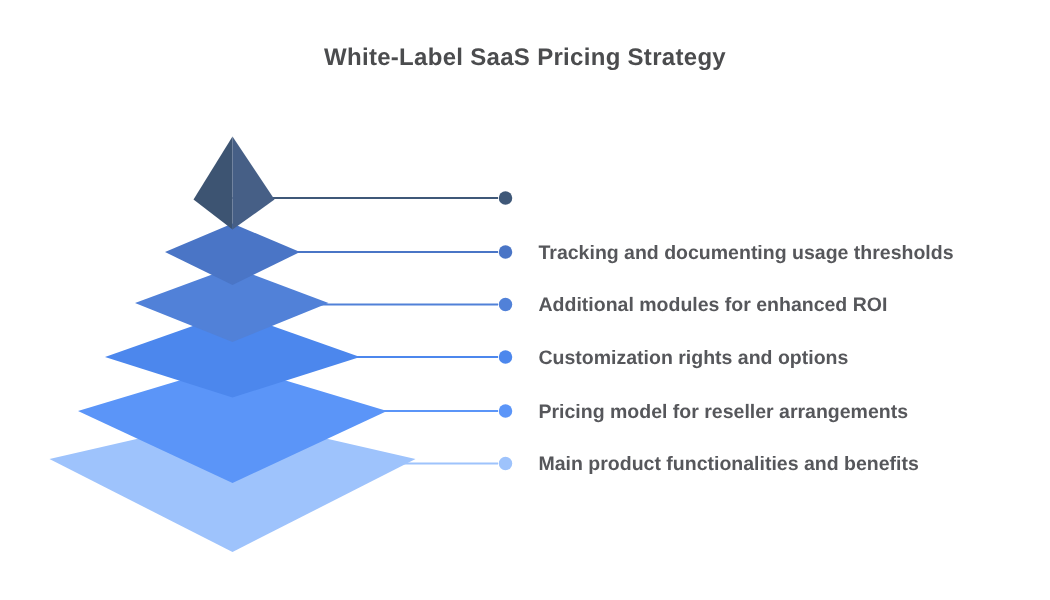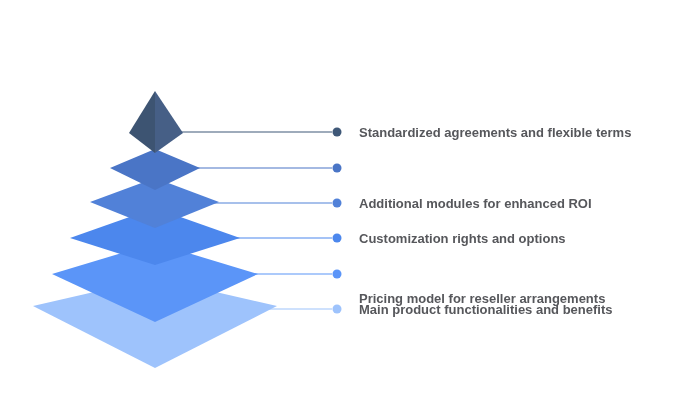--- a/index.html
+++ b/index.html
@@ -52,6 +52,7 @@
 
 <div class="canvas">
 
+  <div class="title">White-Label SaaS Pricing Strategy</div>
 
   <svg class="diagram-svg" width="700" height="400" viewBox="0 0 700 400">
 

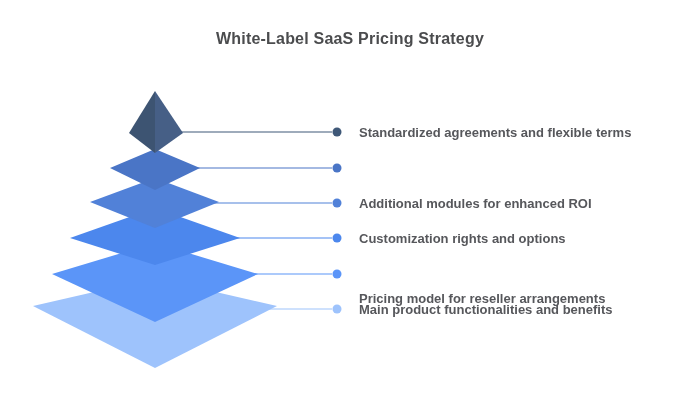--- a/index.html
+++ b/index.html
@@ -79,7 +79,6 @@
     <polygon points="155,91 183,133 155,153" fill="#465f86"></polygon>
   </svg>
 
-  <div class="layer-label lbl-1">Standardized agreements and flexible terms</div>
   <div class="layer-label lbl-4">Customization rights and options</div>
   <div class="layer-label lbl-3">Additional modules for enhanced ROI</div>
   <div class="layer-label lbl-5">Pricing model for reseller arrangements</div>

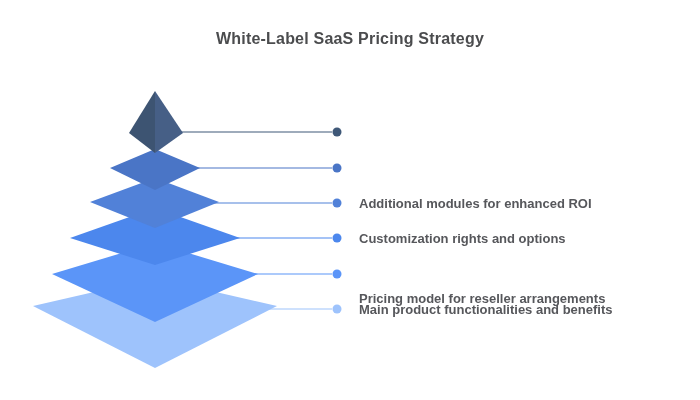--- a/index.html
+++ b/index.html
@@ -79,6 +79,7 @@
     <polygon points="155,91 183,133 155,153" fill="#465f86"></polygon>
   </svg>
 
+  <div class="layer-label lbl-2">Tracking and documenting usage thresholds</div>
   <div class="layer-label lbl-4">Customization rights and options</div>
   <div class="layer-label lbl-3">Additional modules for enhanced ROI</div>
   <div class="layer-label lbl-5">Pricing model for reseller arrangements</div>

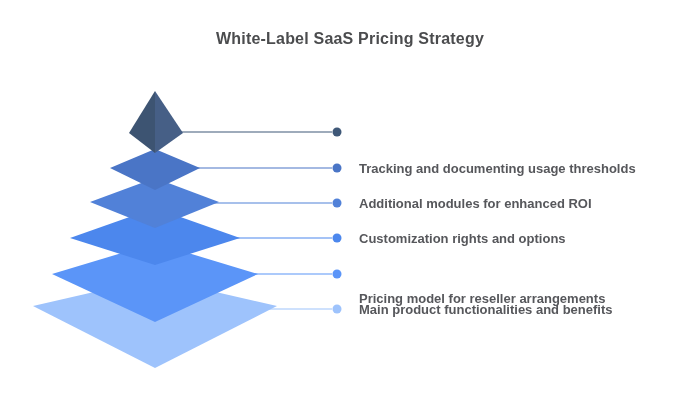--- a/index.html
+++ b/index.html
@@ -44,7 +44,7 @@
   .lbl-2 { top: 168px; }
   .lbl-3 { top: 203px; }
   .lbl-4 { top: 238px; }
-  .lbl-5 { top: 274px; margin-top: 24px; }
+  .lbl-5 { top: 274px; }
   .lbl-6 { top: 309px; text-align: right; }
 </style>
 </head>

